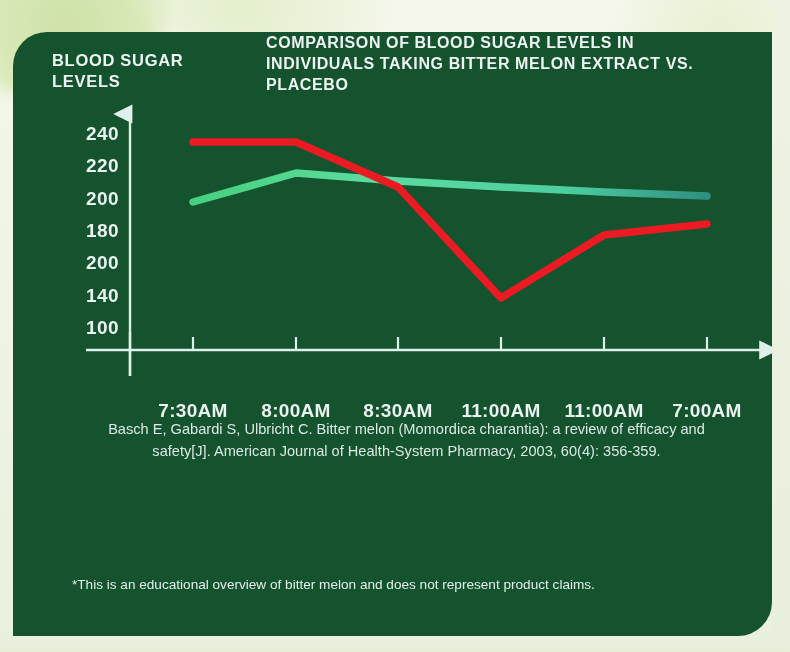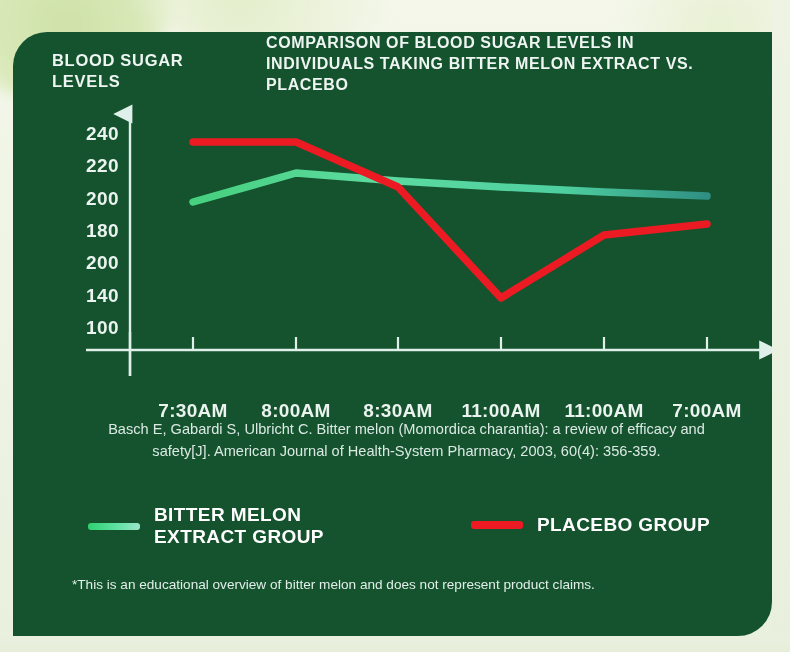--- a/index.html
+++ b/index.html
@@ -291,16 +291,6 @@
 
   <div class="citation">Basch E, Gabardi S, Ulbricht C. Bitter melon (Momordica charantia): a review of efficacy and safety[J]. American Journal of Health-System Pharmacy, 2003, 60(4): 356-359.</div>
 
-  <div class="legend">
-    <div class="legend-item green">
-      <span class="swatch green"></span>
-      <span class="legend-label" style="width:200px">BITTER MELON EXTRACT GROUP</span>
-    </div>
-    <div class="legend-item red">
-      <span class="swatch red"></span>
-      <span class="legend-label">PLACEBO GROUP</span>
-    </div>
-  </div>
 
   <div class="disclaimer">*This is an educational overview of bitter melon and does not represent product claims.</div>
 </div>

